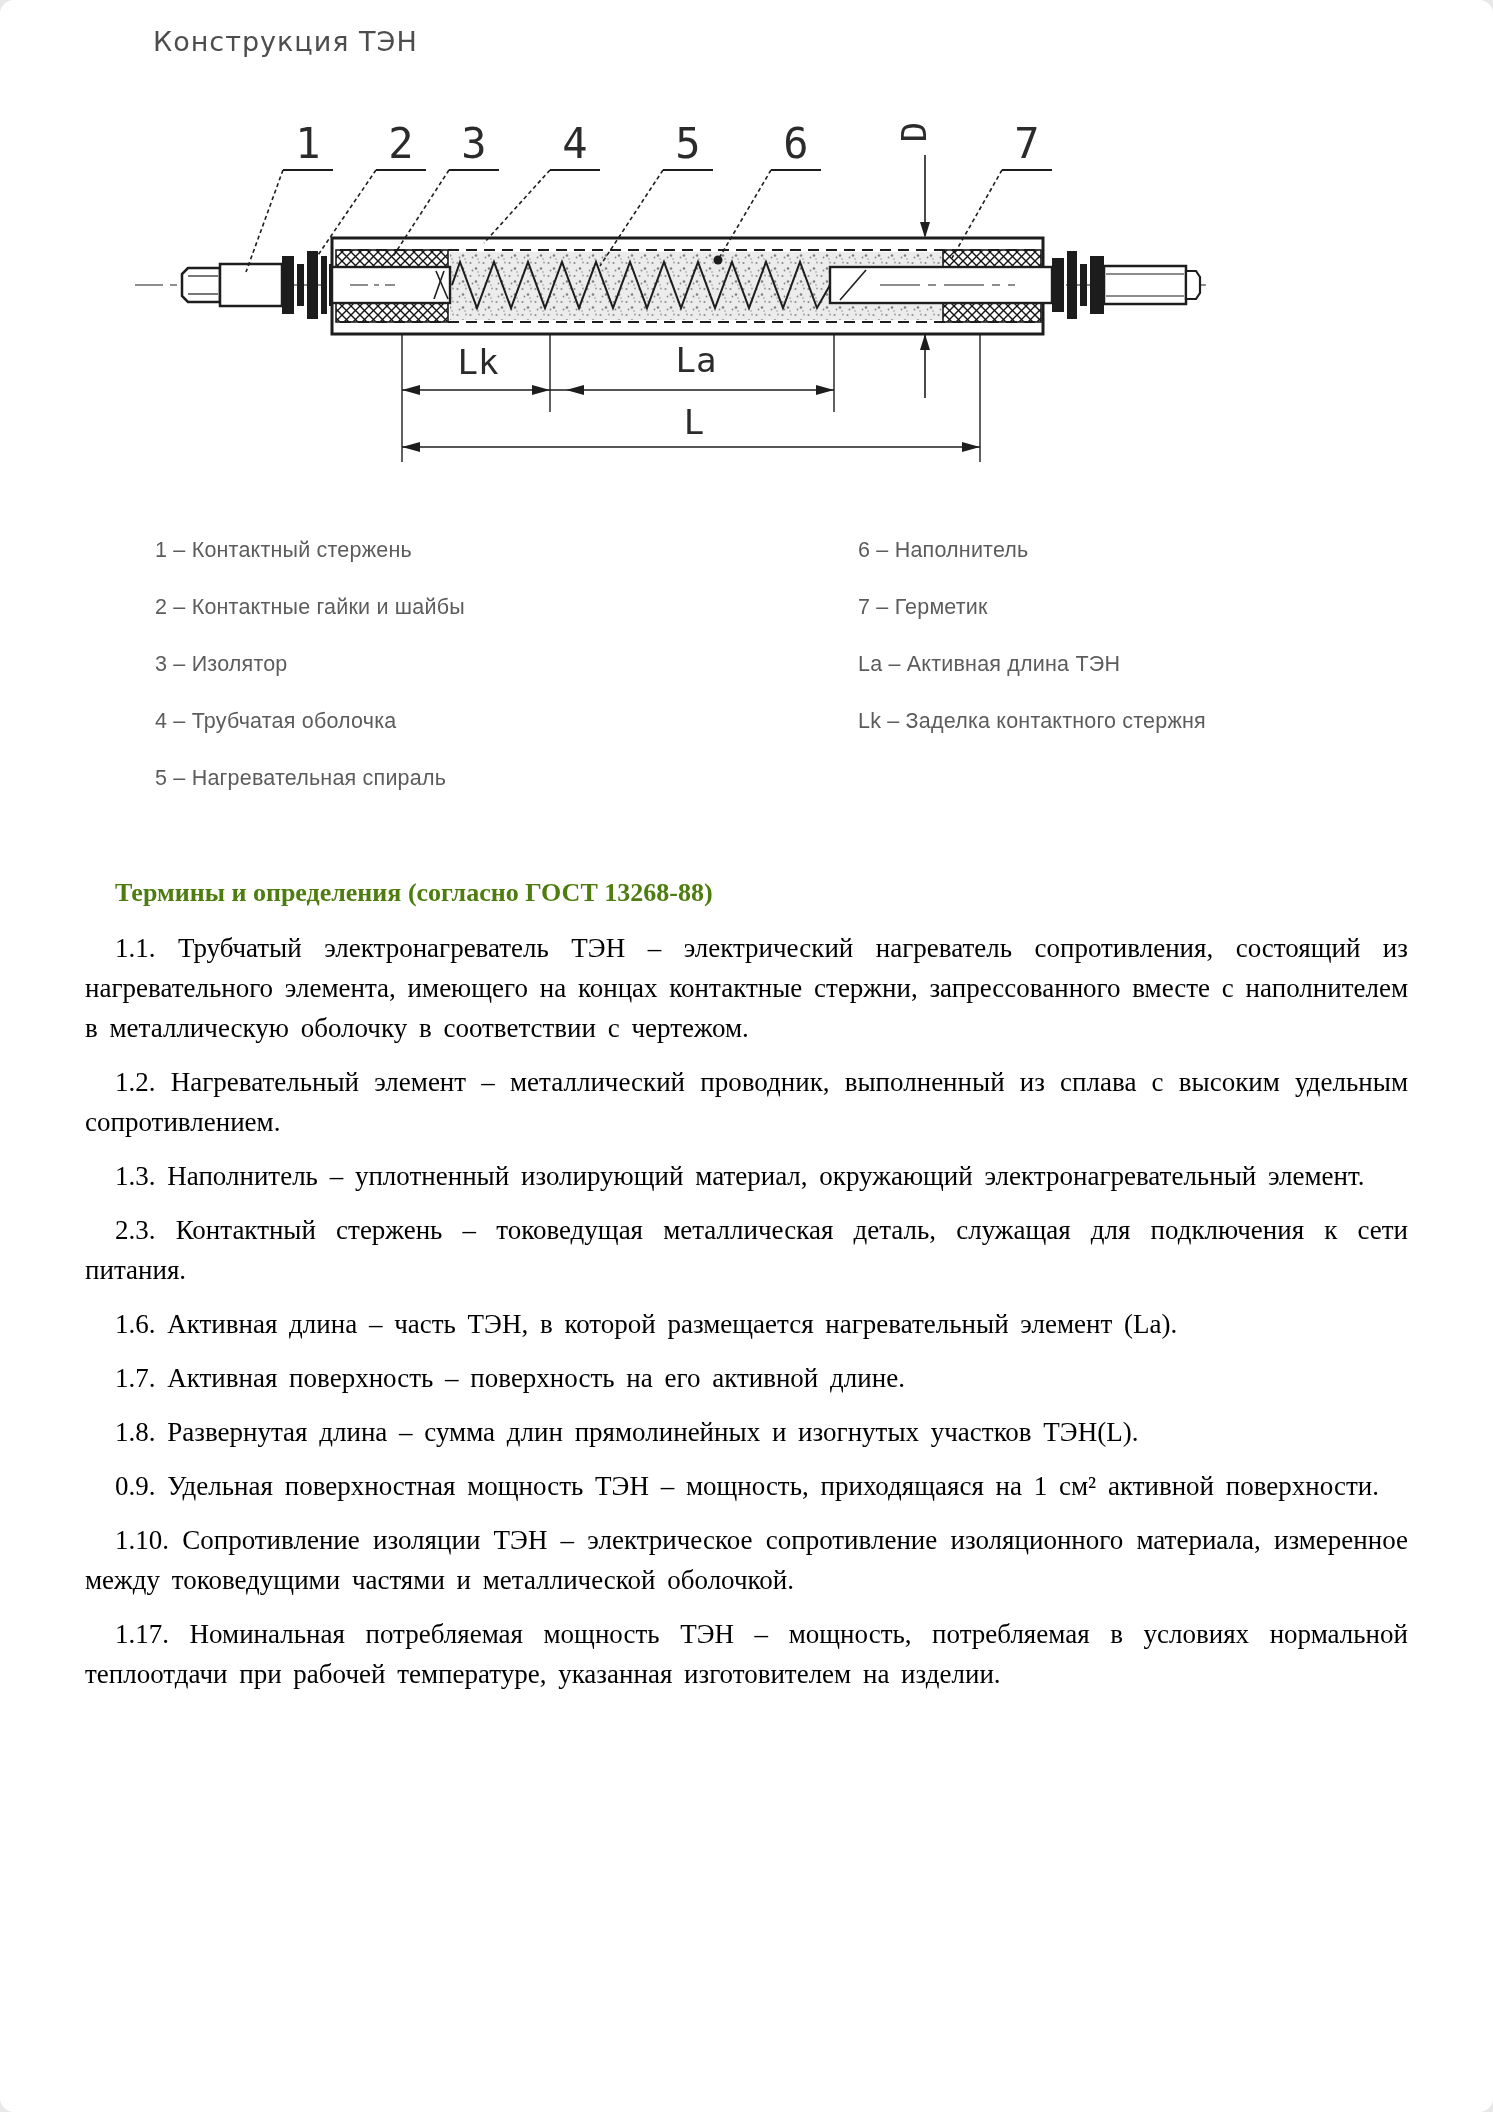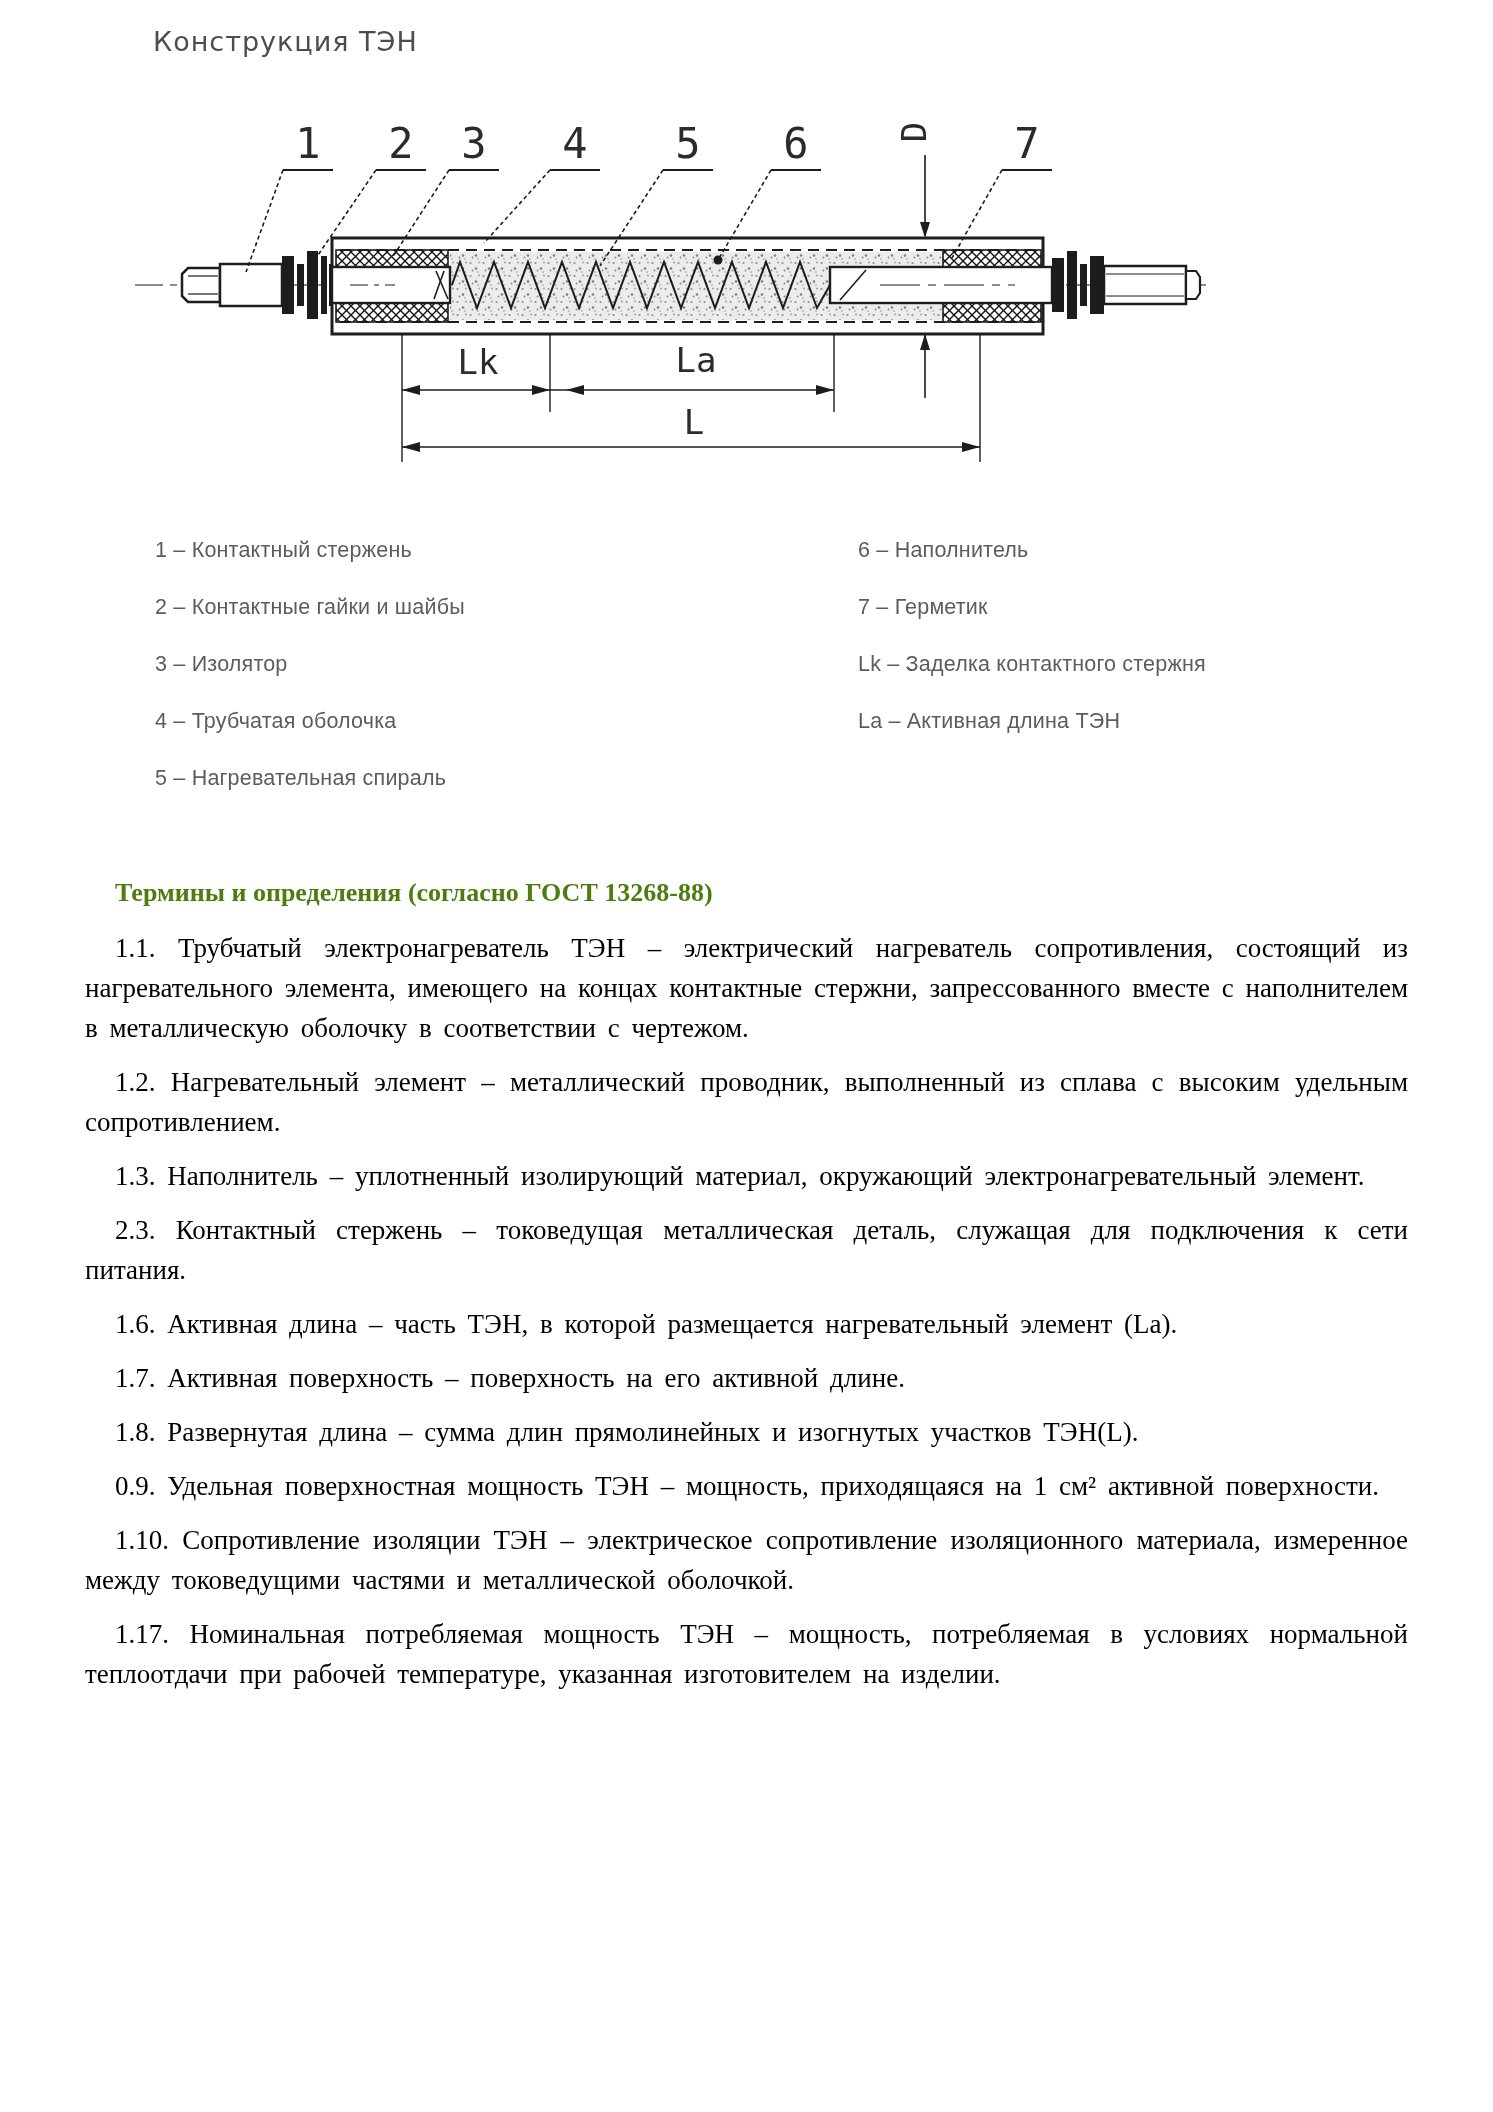--- a/index.html
+++ b/index.html
@@ -10,6 +10,7 @@
     margin:0 auto;
     overflow:hidden;
     font-family:"Liberation Serif", serif;
+    border-radius:14px;
   }
   
   .drawing-title{

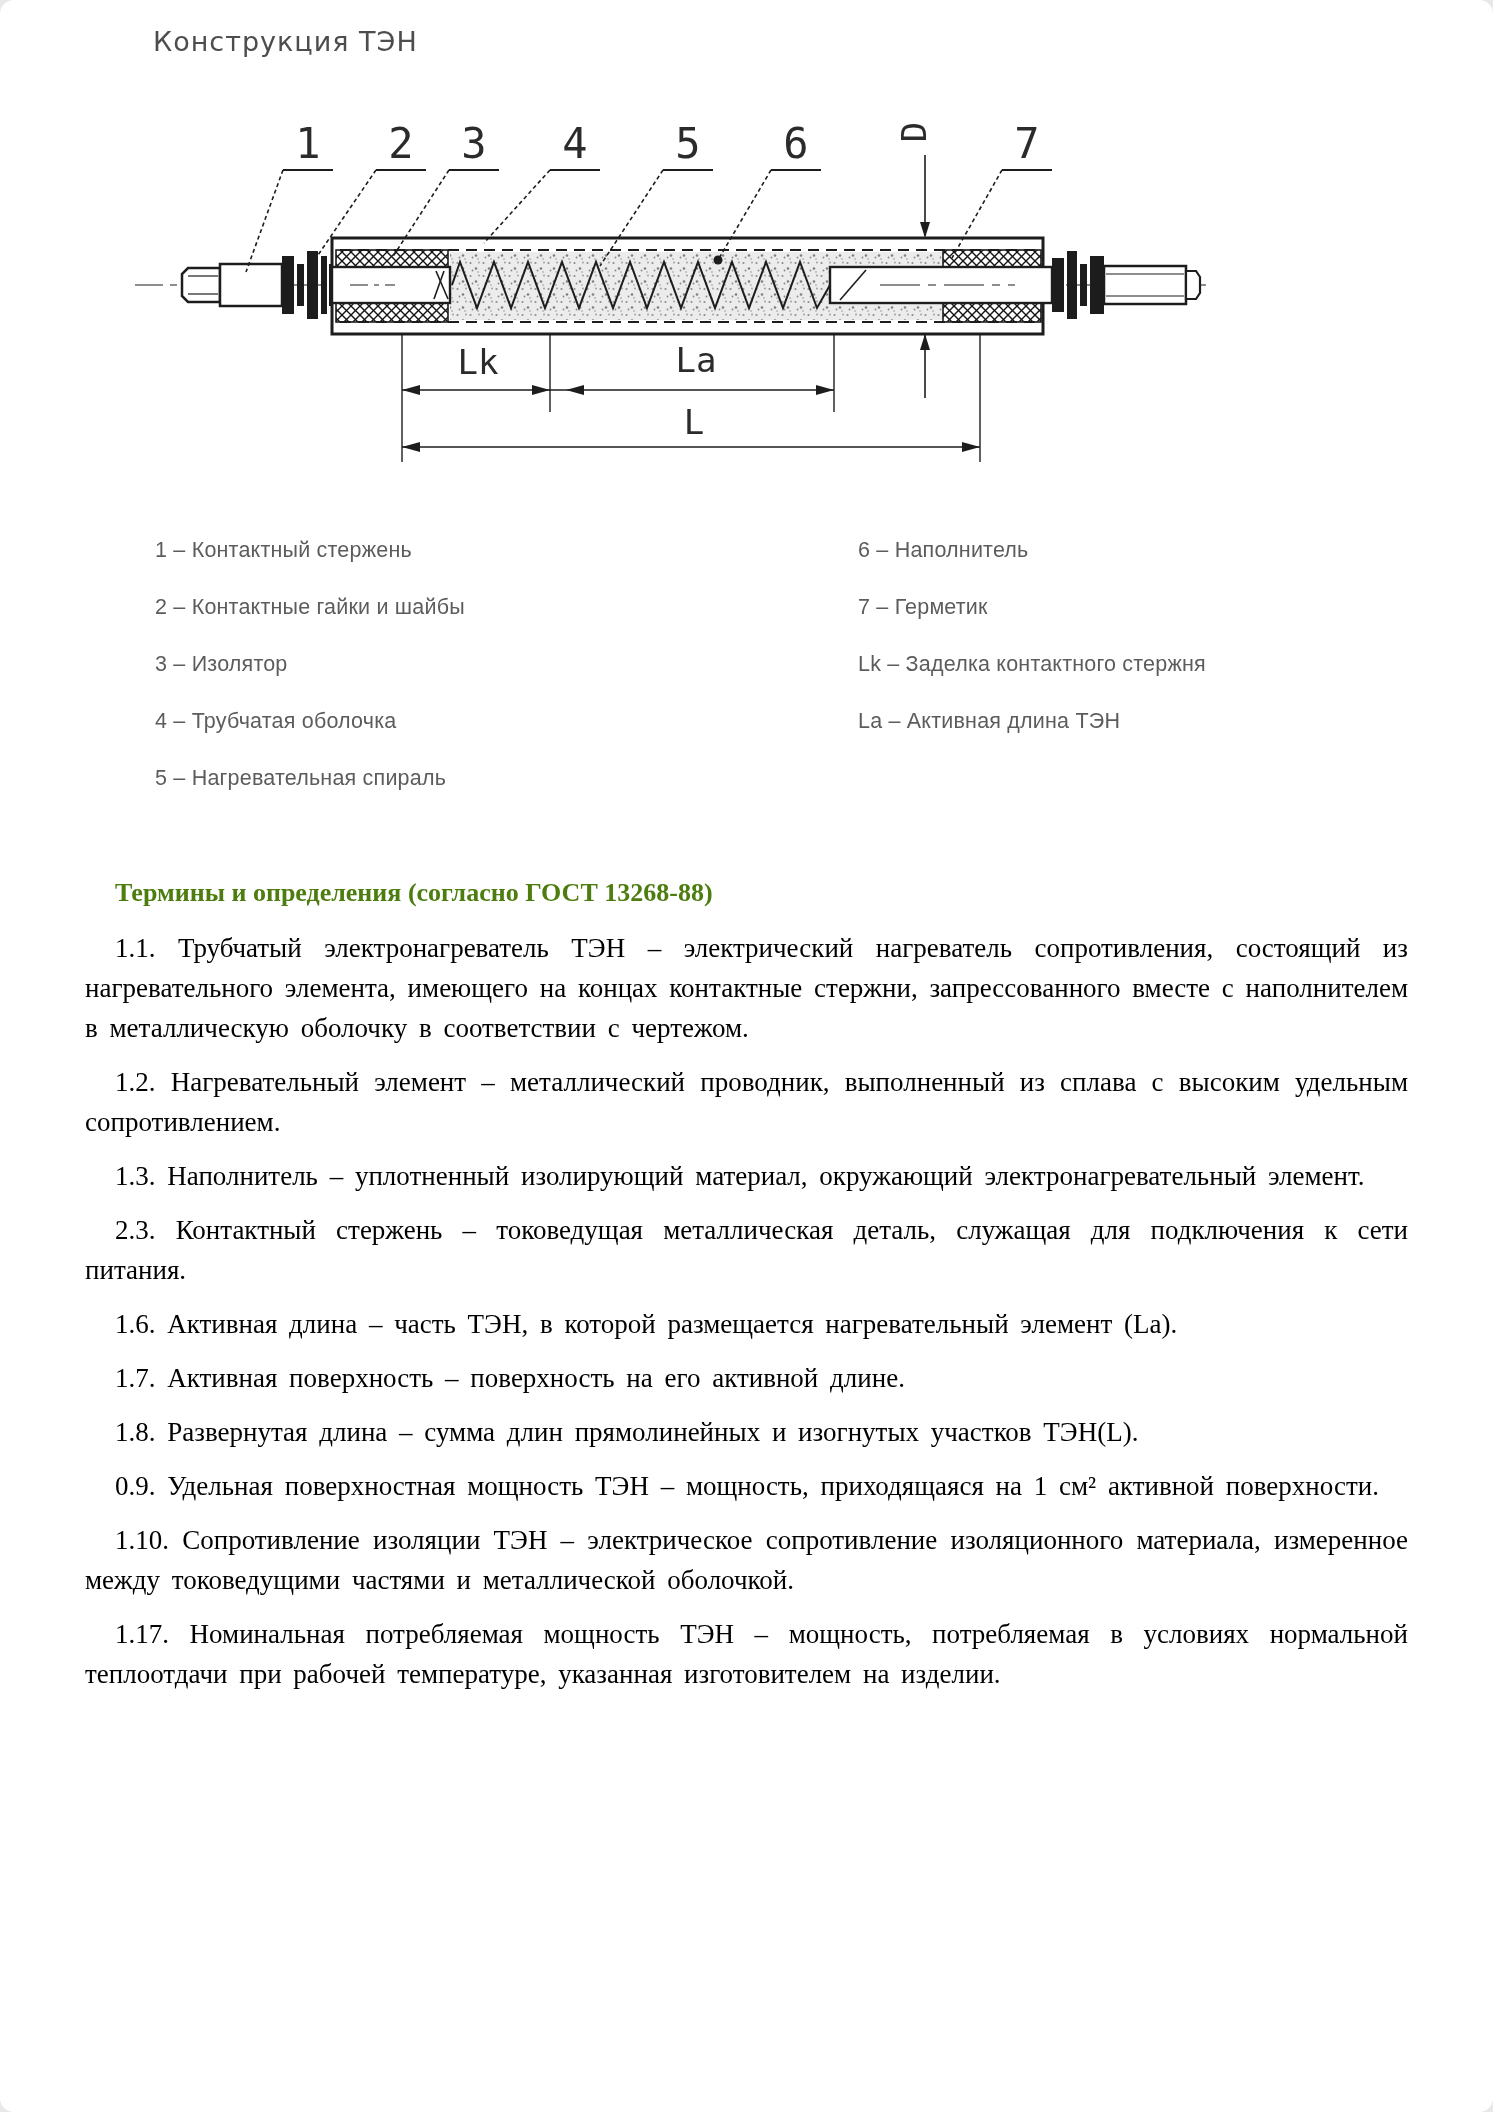--- a/index.html
+++ b/index.html
@@ -234,8 +234,8 @@
     <div class="legend-col right">
       <div class="legend-row">6 – Наполнитель</div>
       <div class="legend-row">7 – Герметик</div>
+      <div class="legend-row">La – Активная длина ТЭН</div>
       <div class="legend-row">Lk – Заделка контактного стержня</div>
-      <div class="legend-row">La – Активная длина ТЭН</div>
     </div>
   </div>
 

